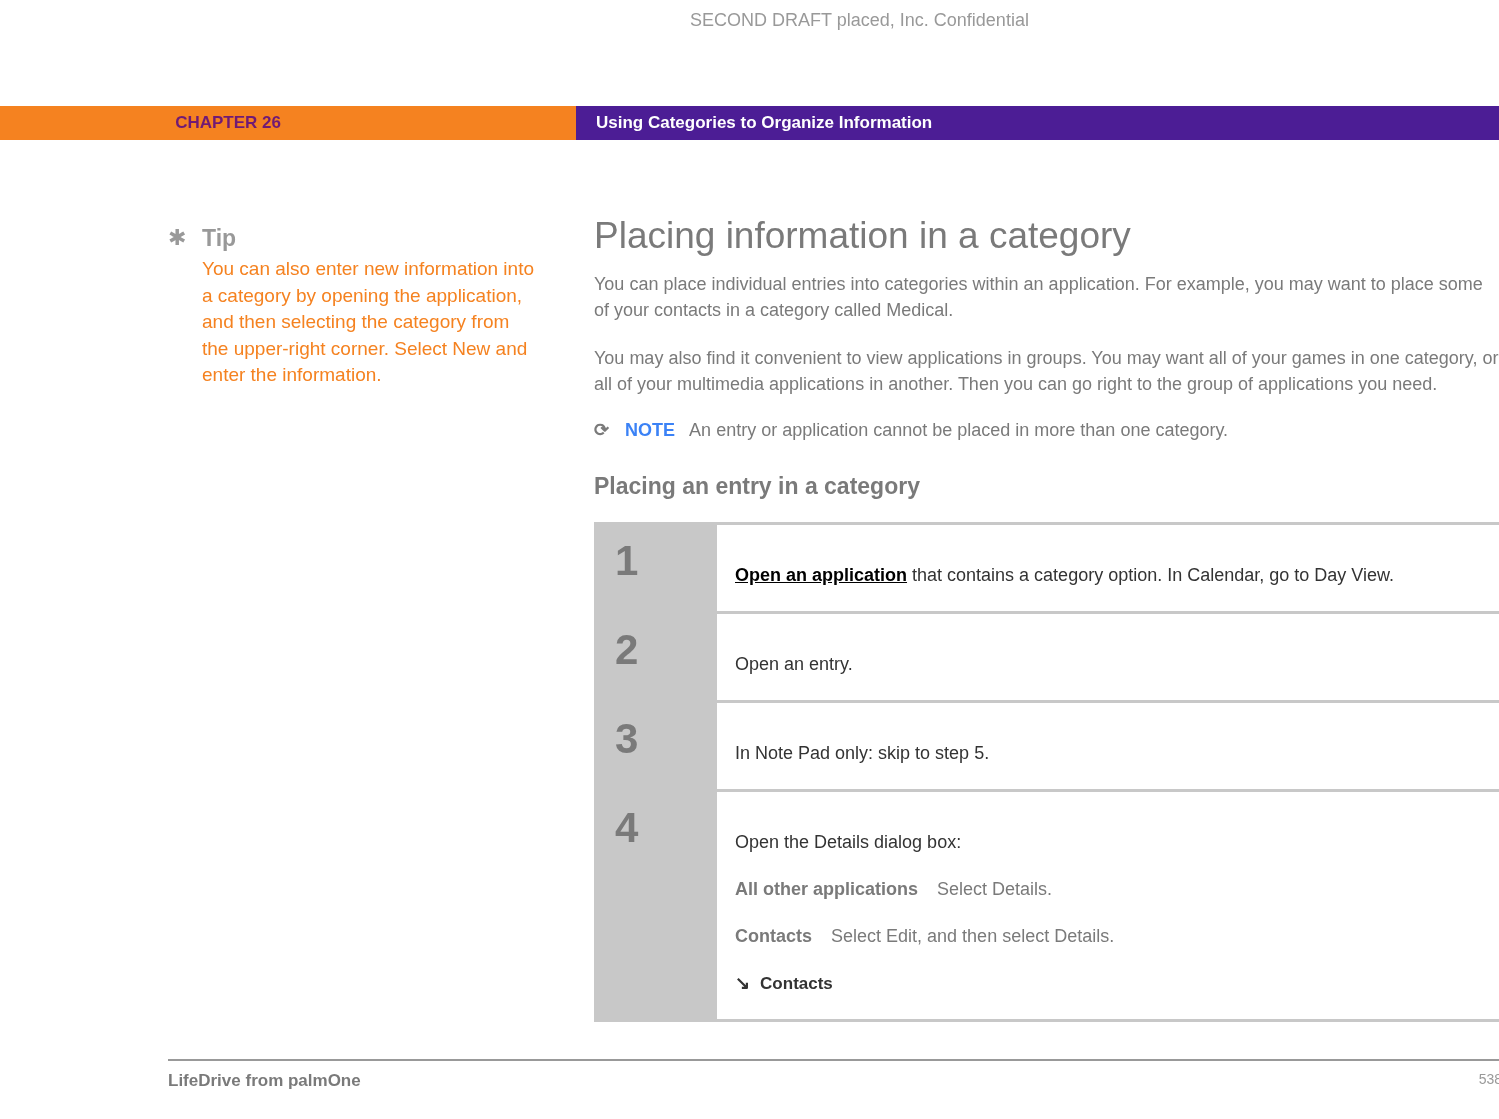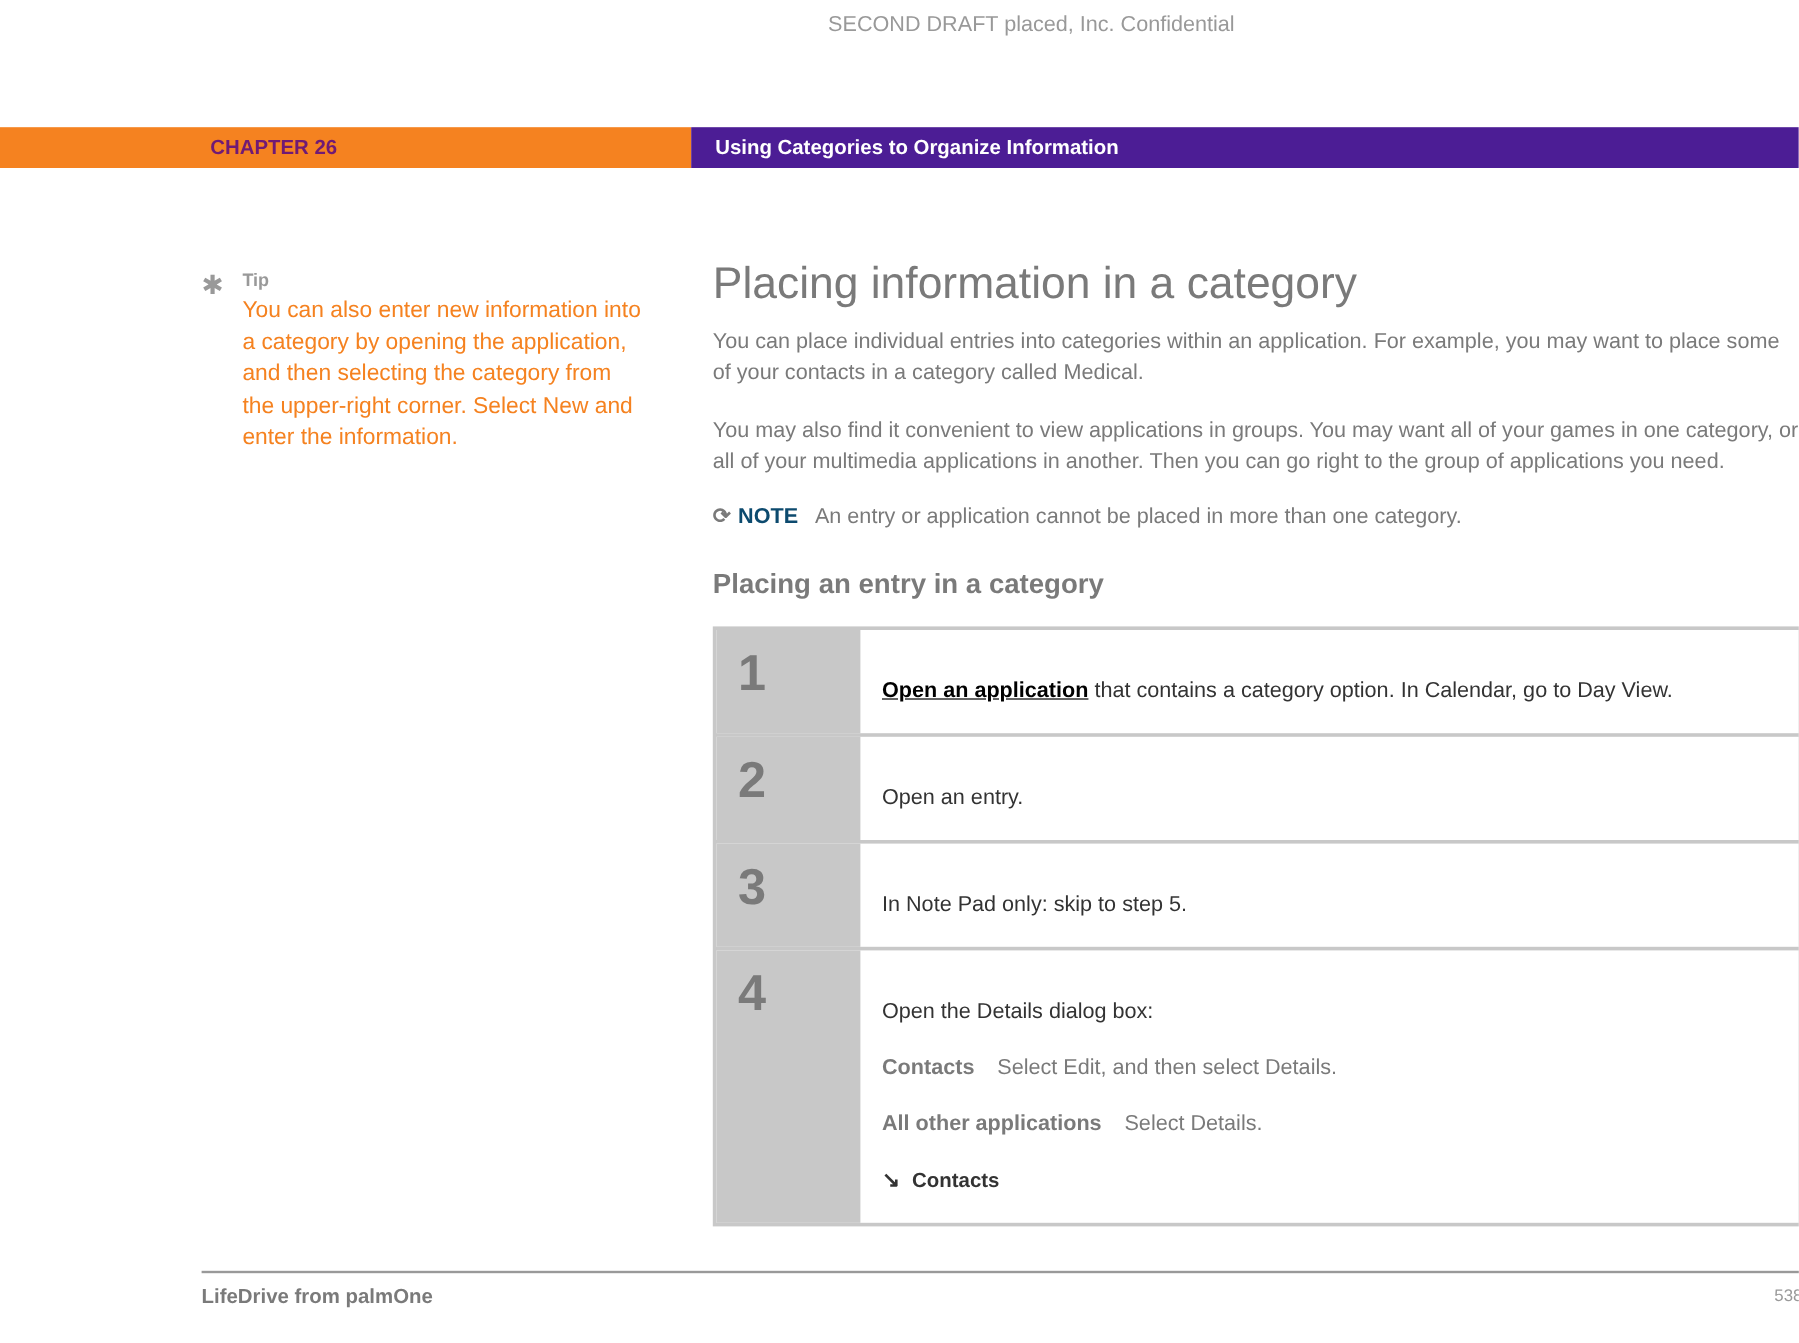--- a/index.html
+++ b/index.html
@@ -70,7 +70,7 @@
     .tip-heading {
       color: #999;
       font-weight: bold;
-      font-size: 15px;
+      font-size: 23px;
       margin-bottom: 4px;
     }
     .tip-text {

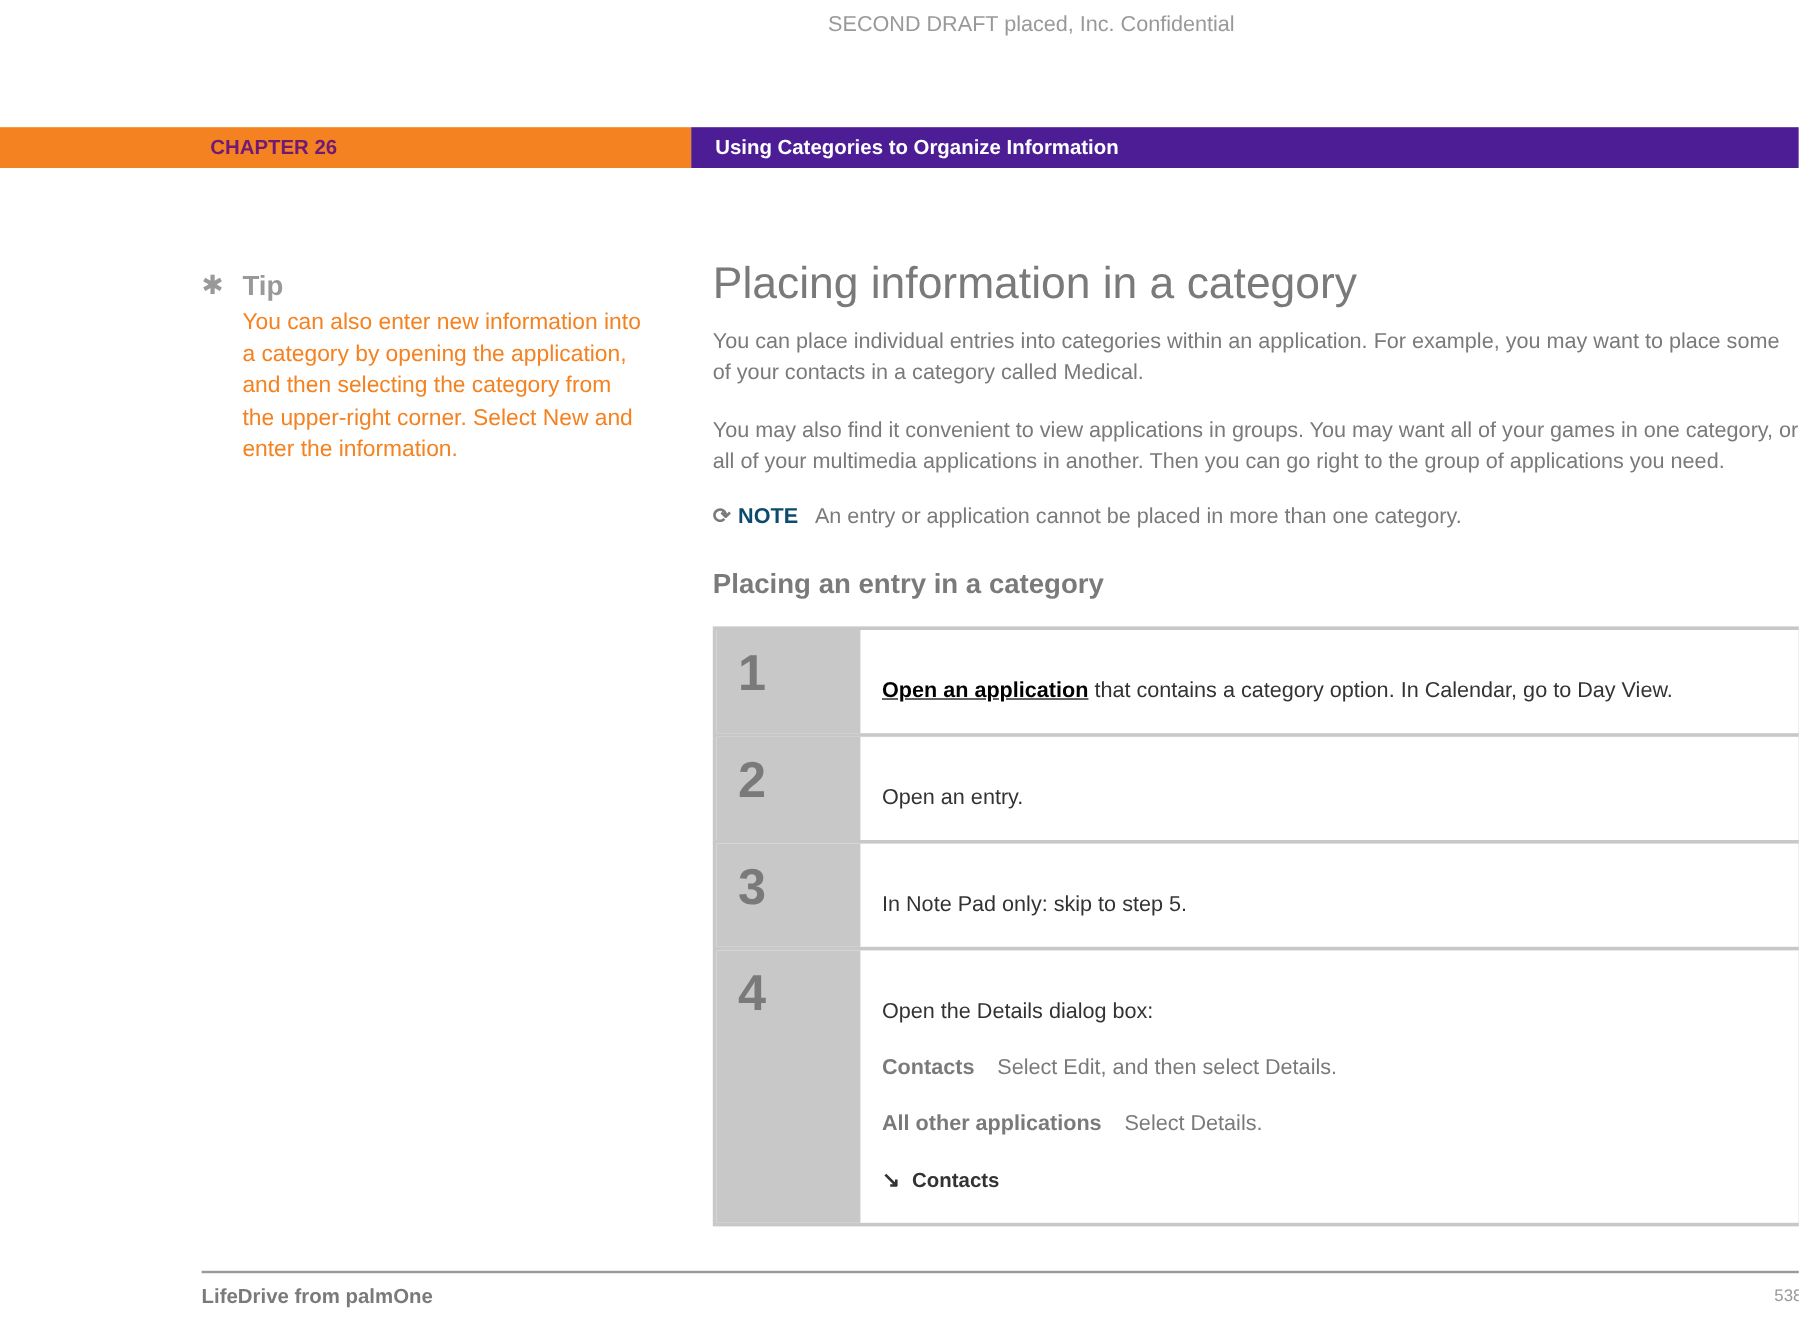--- a/index.html
+++ b/index.html
@@ -110,9 +110,10 @@
       font-size: 18px;
     }
     .note-label {
-      color: #0c4a6e;
+      color: #3b82f6;
       font-weight: bold;
       margin-right: 14px;
+      margin-left: 10px;
     }
     .h2 {
       color: #7a7a7a;

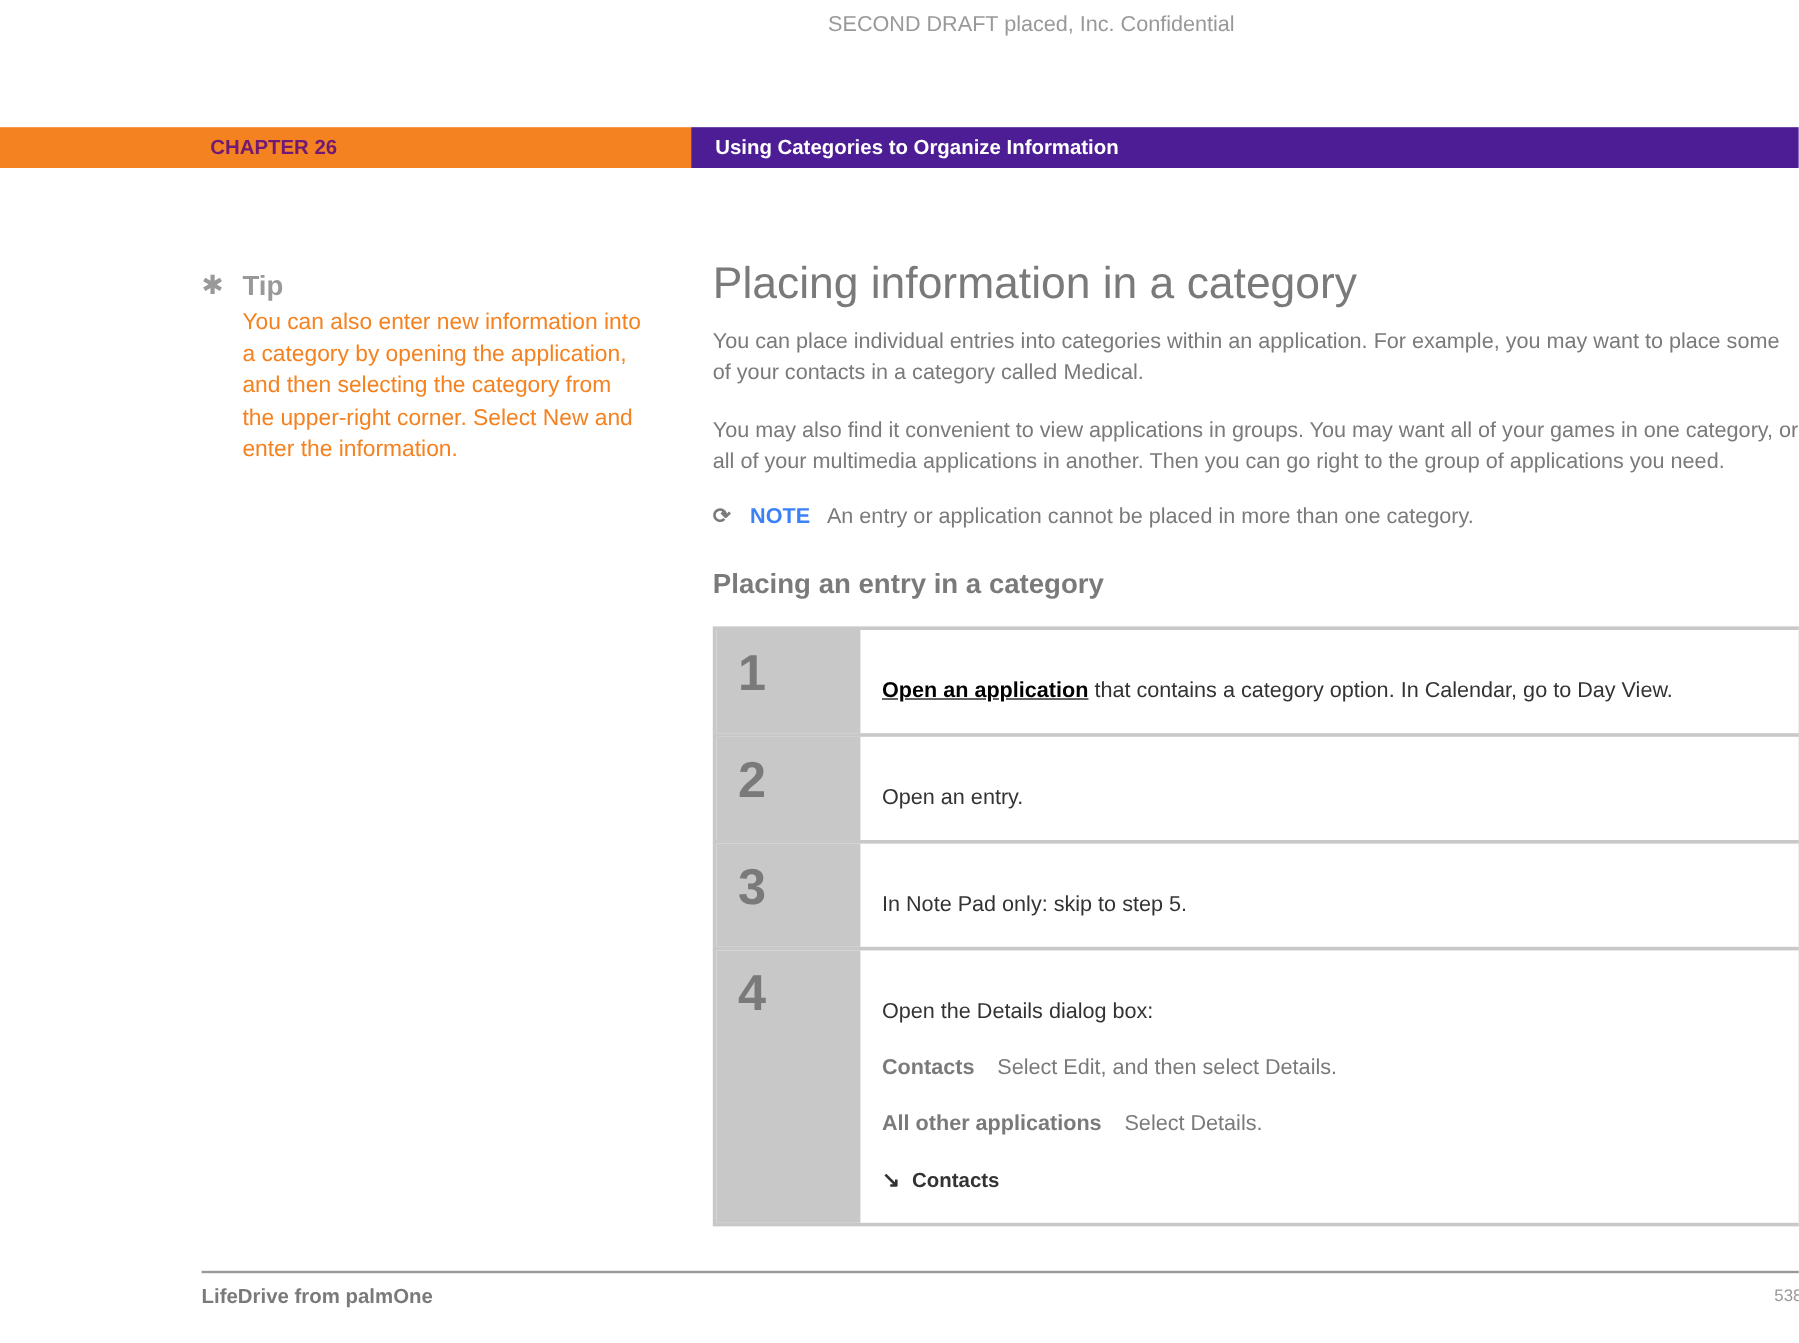--- a/index.html
+++ b/index.html
@@ -255,12 +255,12 @@
       <div class="step-content">
         <div class="step-lead">Open the Details dialog box:</div>
         <div class="detail-row">
+          <span class="detail-label">All other applications</span>
+          <span>Select Details.</span>
+        </div>
+        <div class="detail-row">
           <span class="detail-label">Contacts</span>
           <span>Select Edit, and then select Details.</span>
-        </div>
-        <div class="detail-row">
-          <span class="detail-label">All other applications</span>
-          <span>Select Details.</span>
         </div>
         <div class="continued-row">
           <span class="continued-icon">↘</span>

